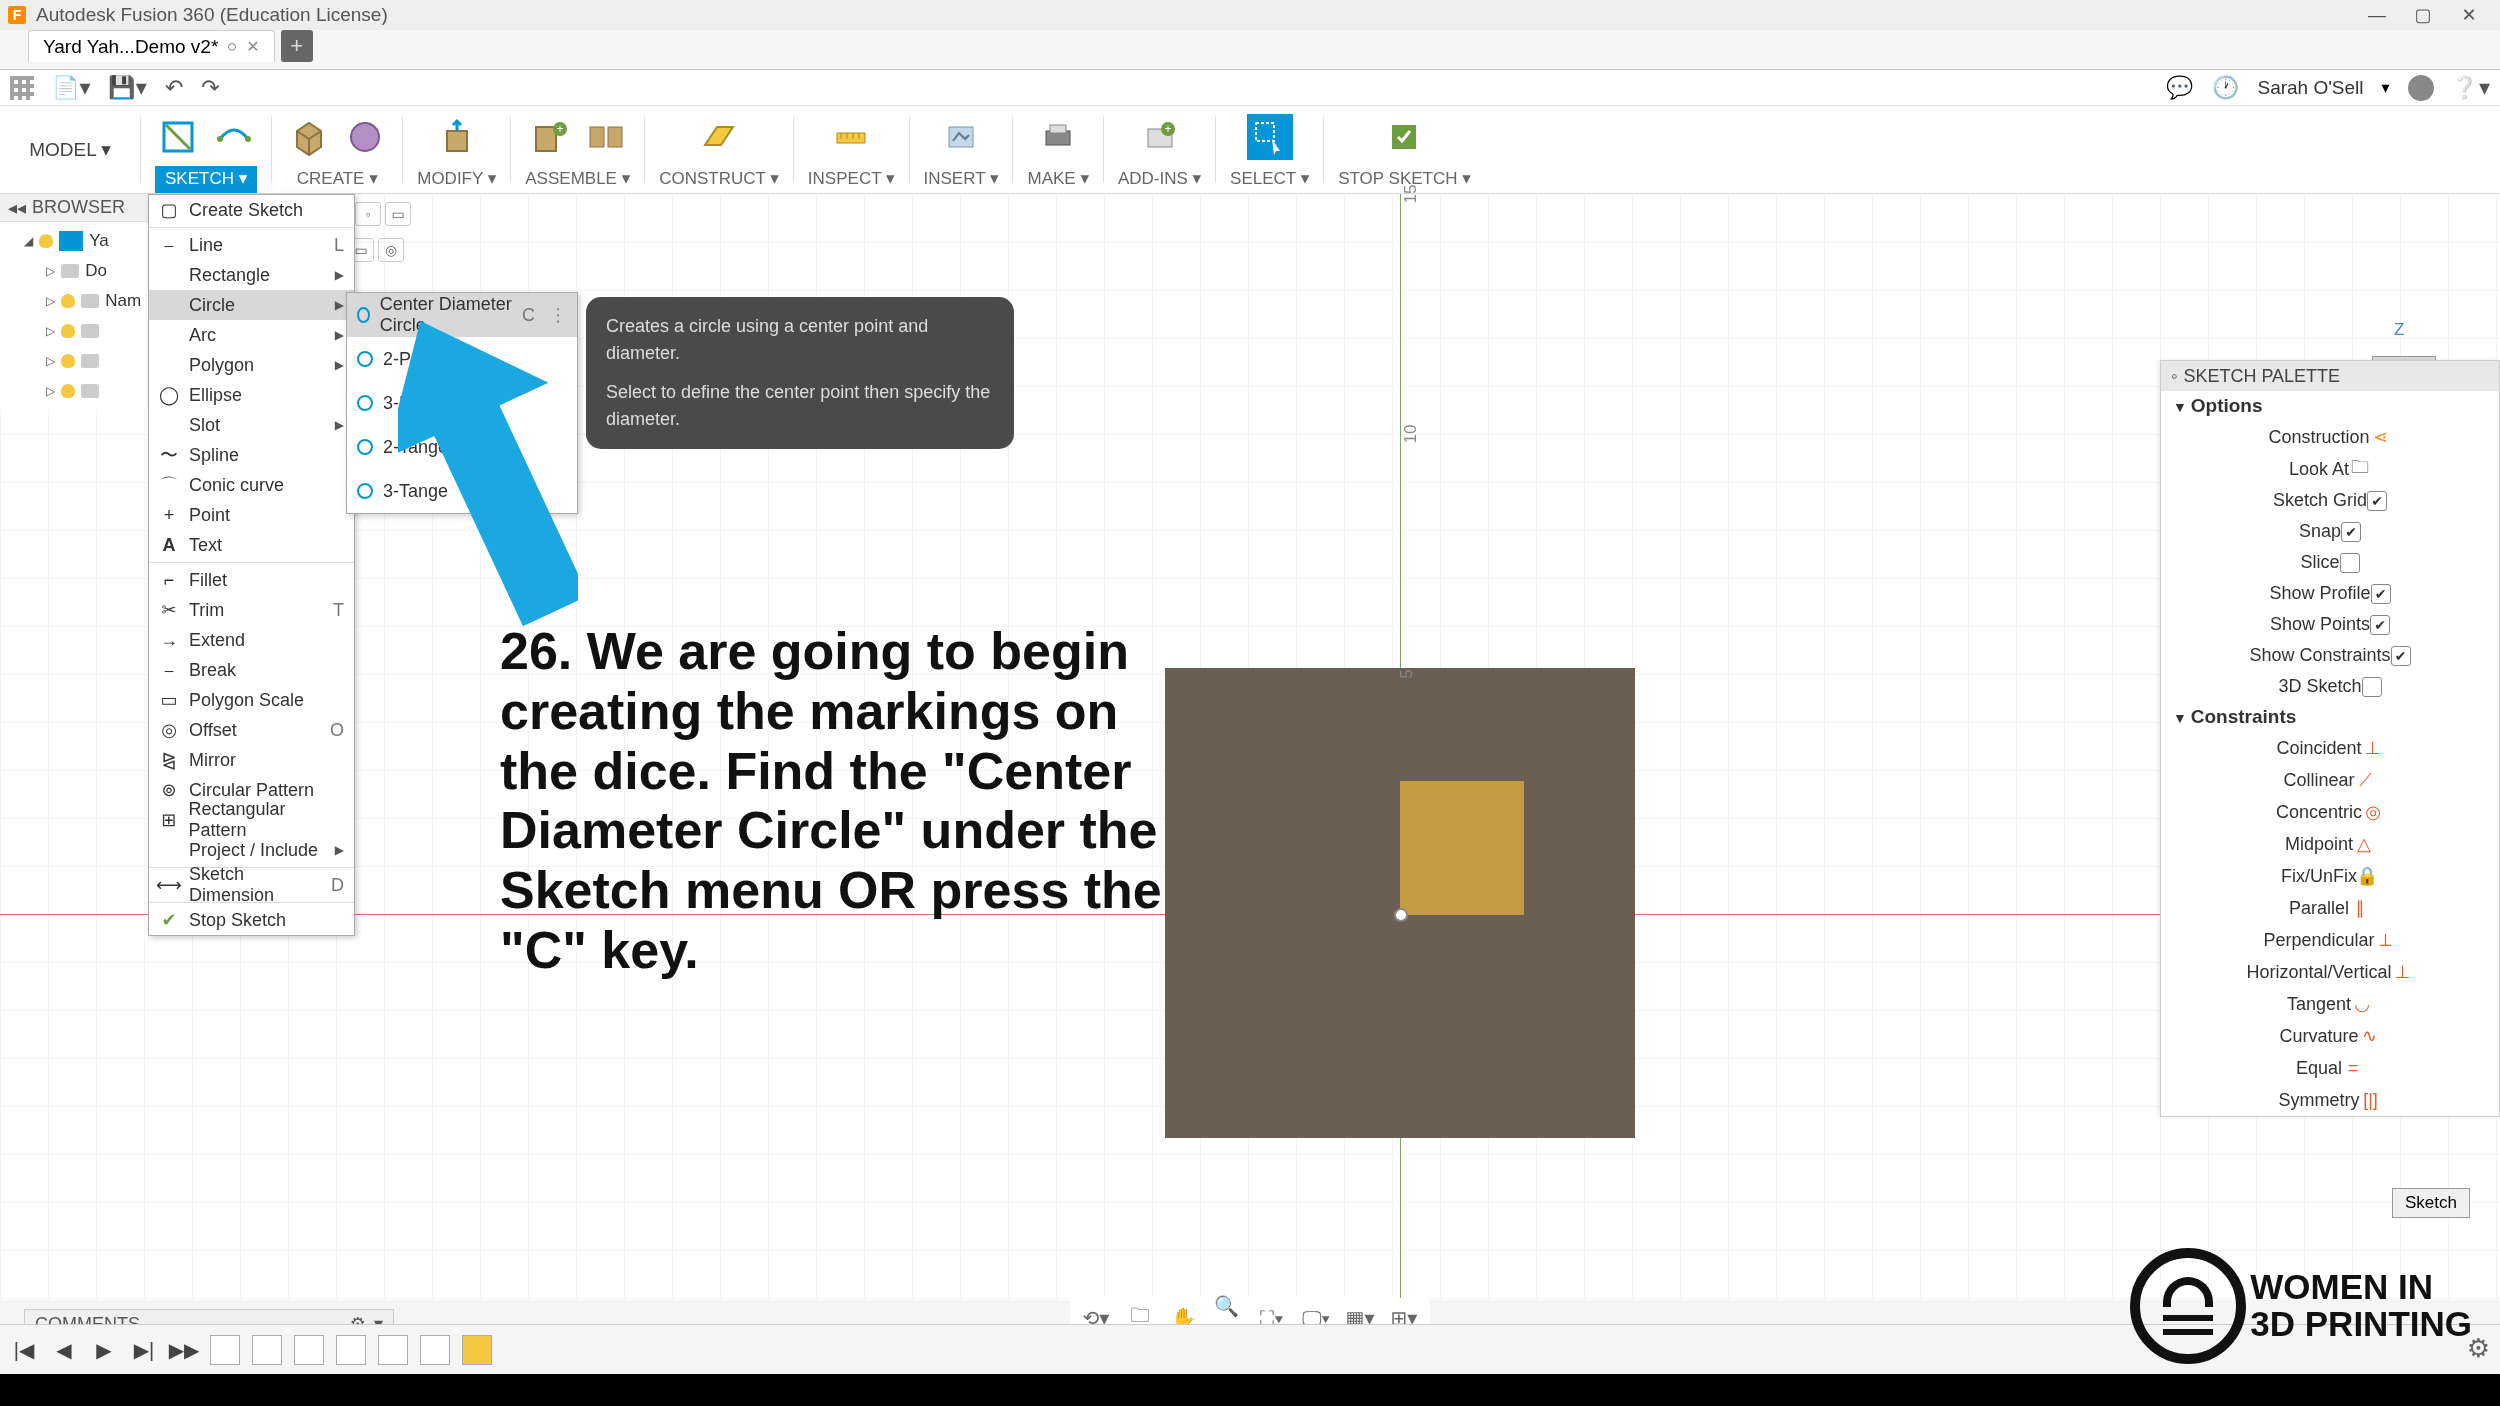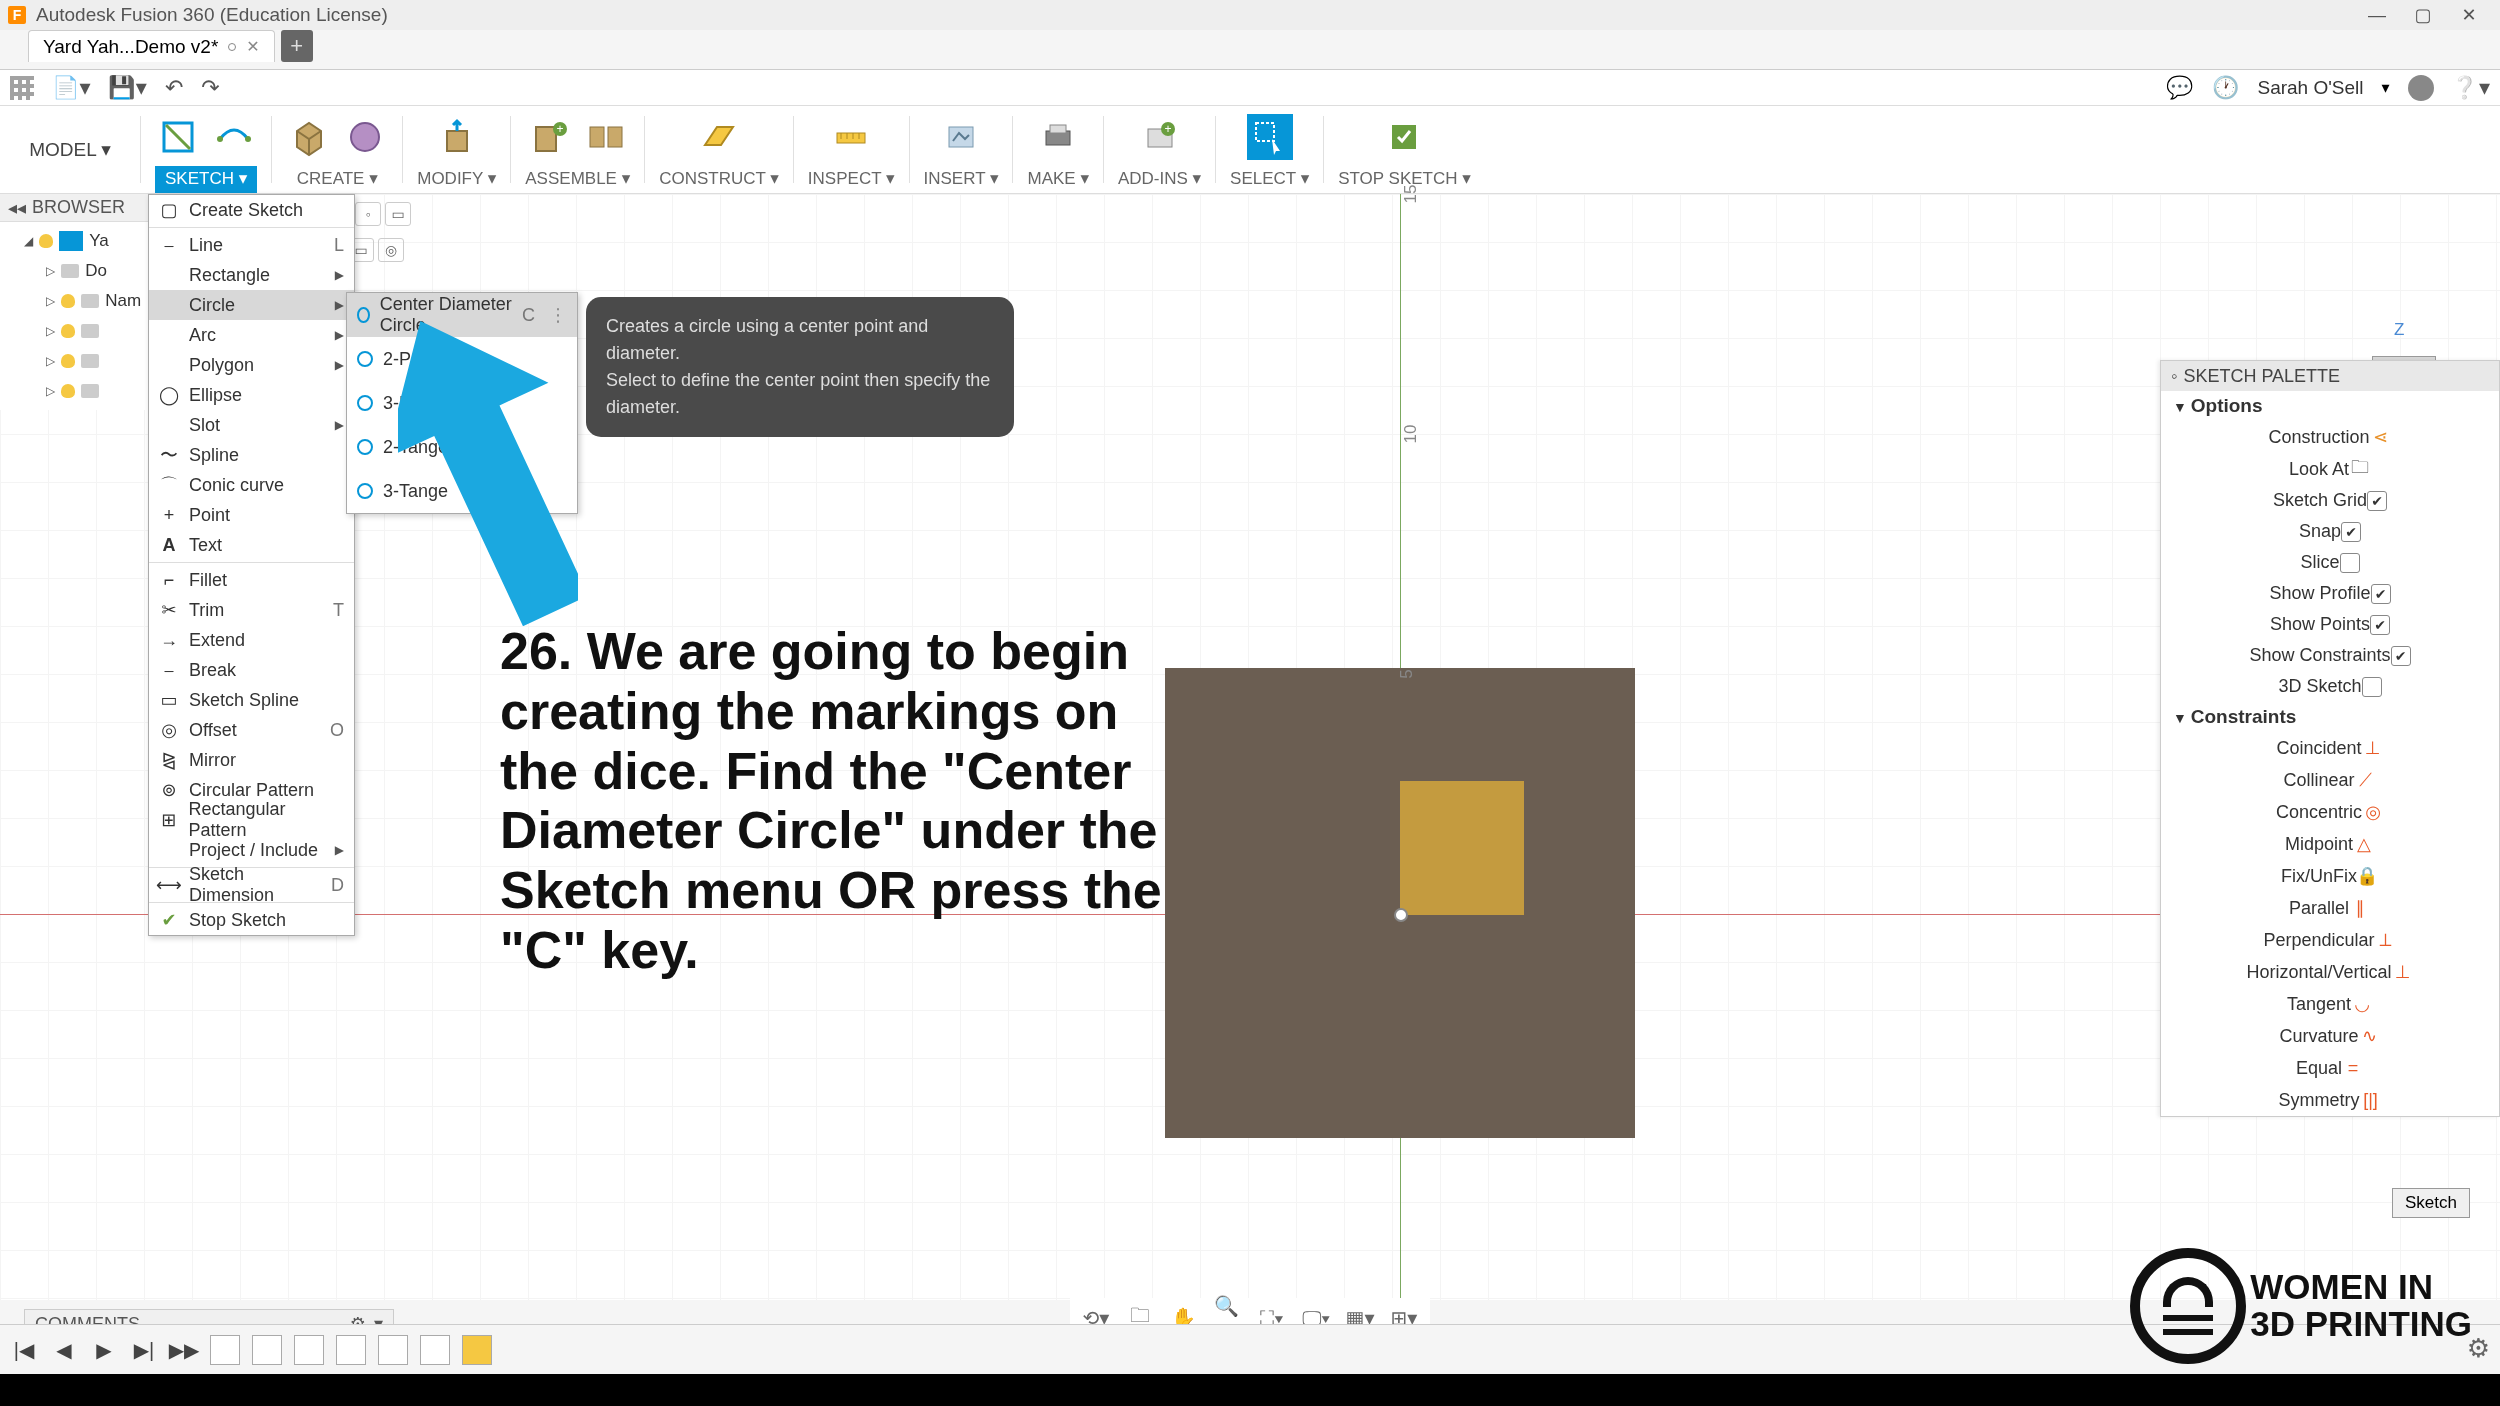--- a/index.html
+++ b/index.html
@@ -79,7 +79,7 @@
 
 
 .tooltip { position: absolute; left: 586px; top: 103px; width: 428px; background: #4a4a4a; color: #ddd; padding: 16px 20px; font-size: 18px; border-radius: 15px; line-height: 1.5; }
-.tooltip p + p { }
+.tooltip p + p { margin-top: 12px; }
 
 
 .big-arrow { position: absolute; left: 398px; top: 112px; width: 180px; height: 320px; }

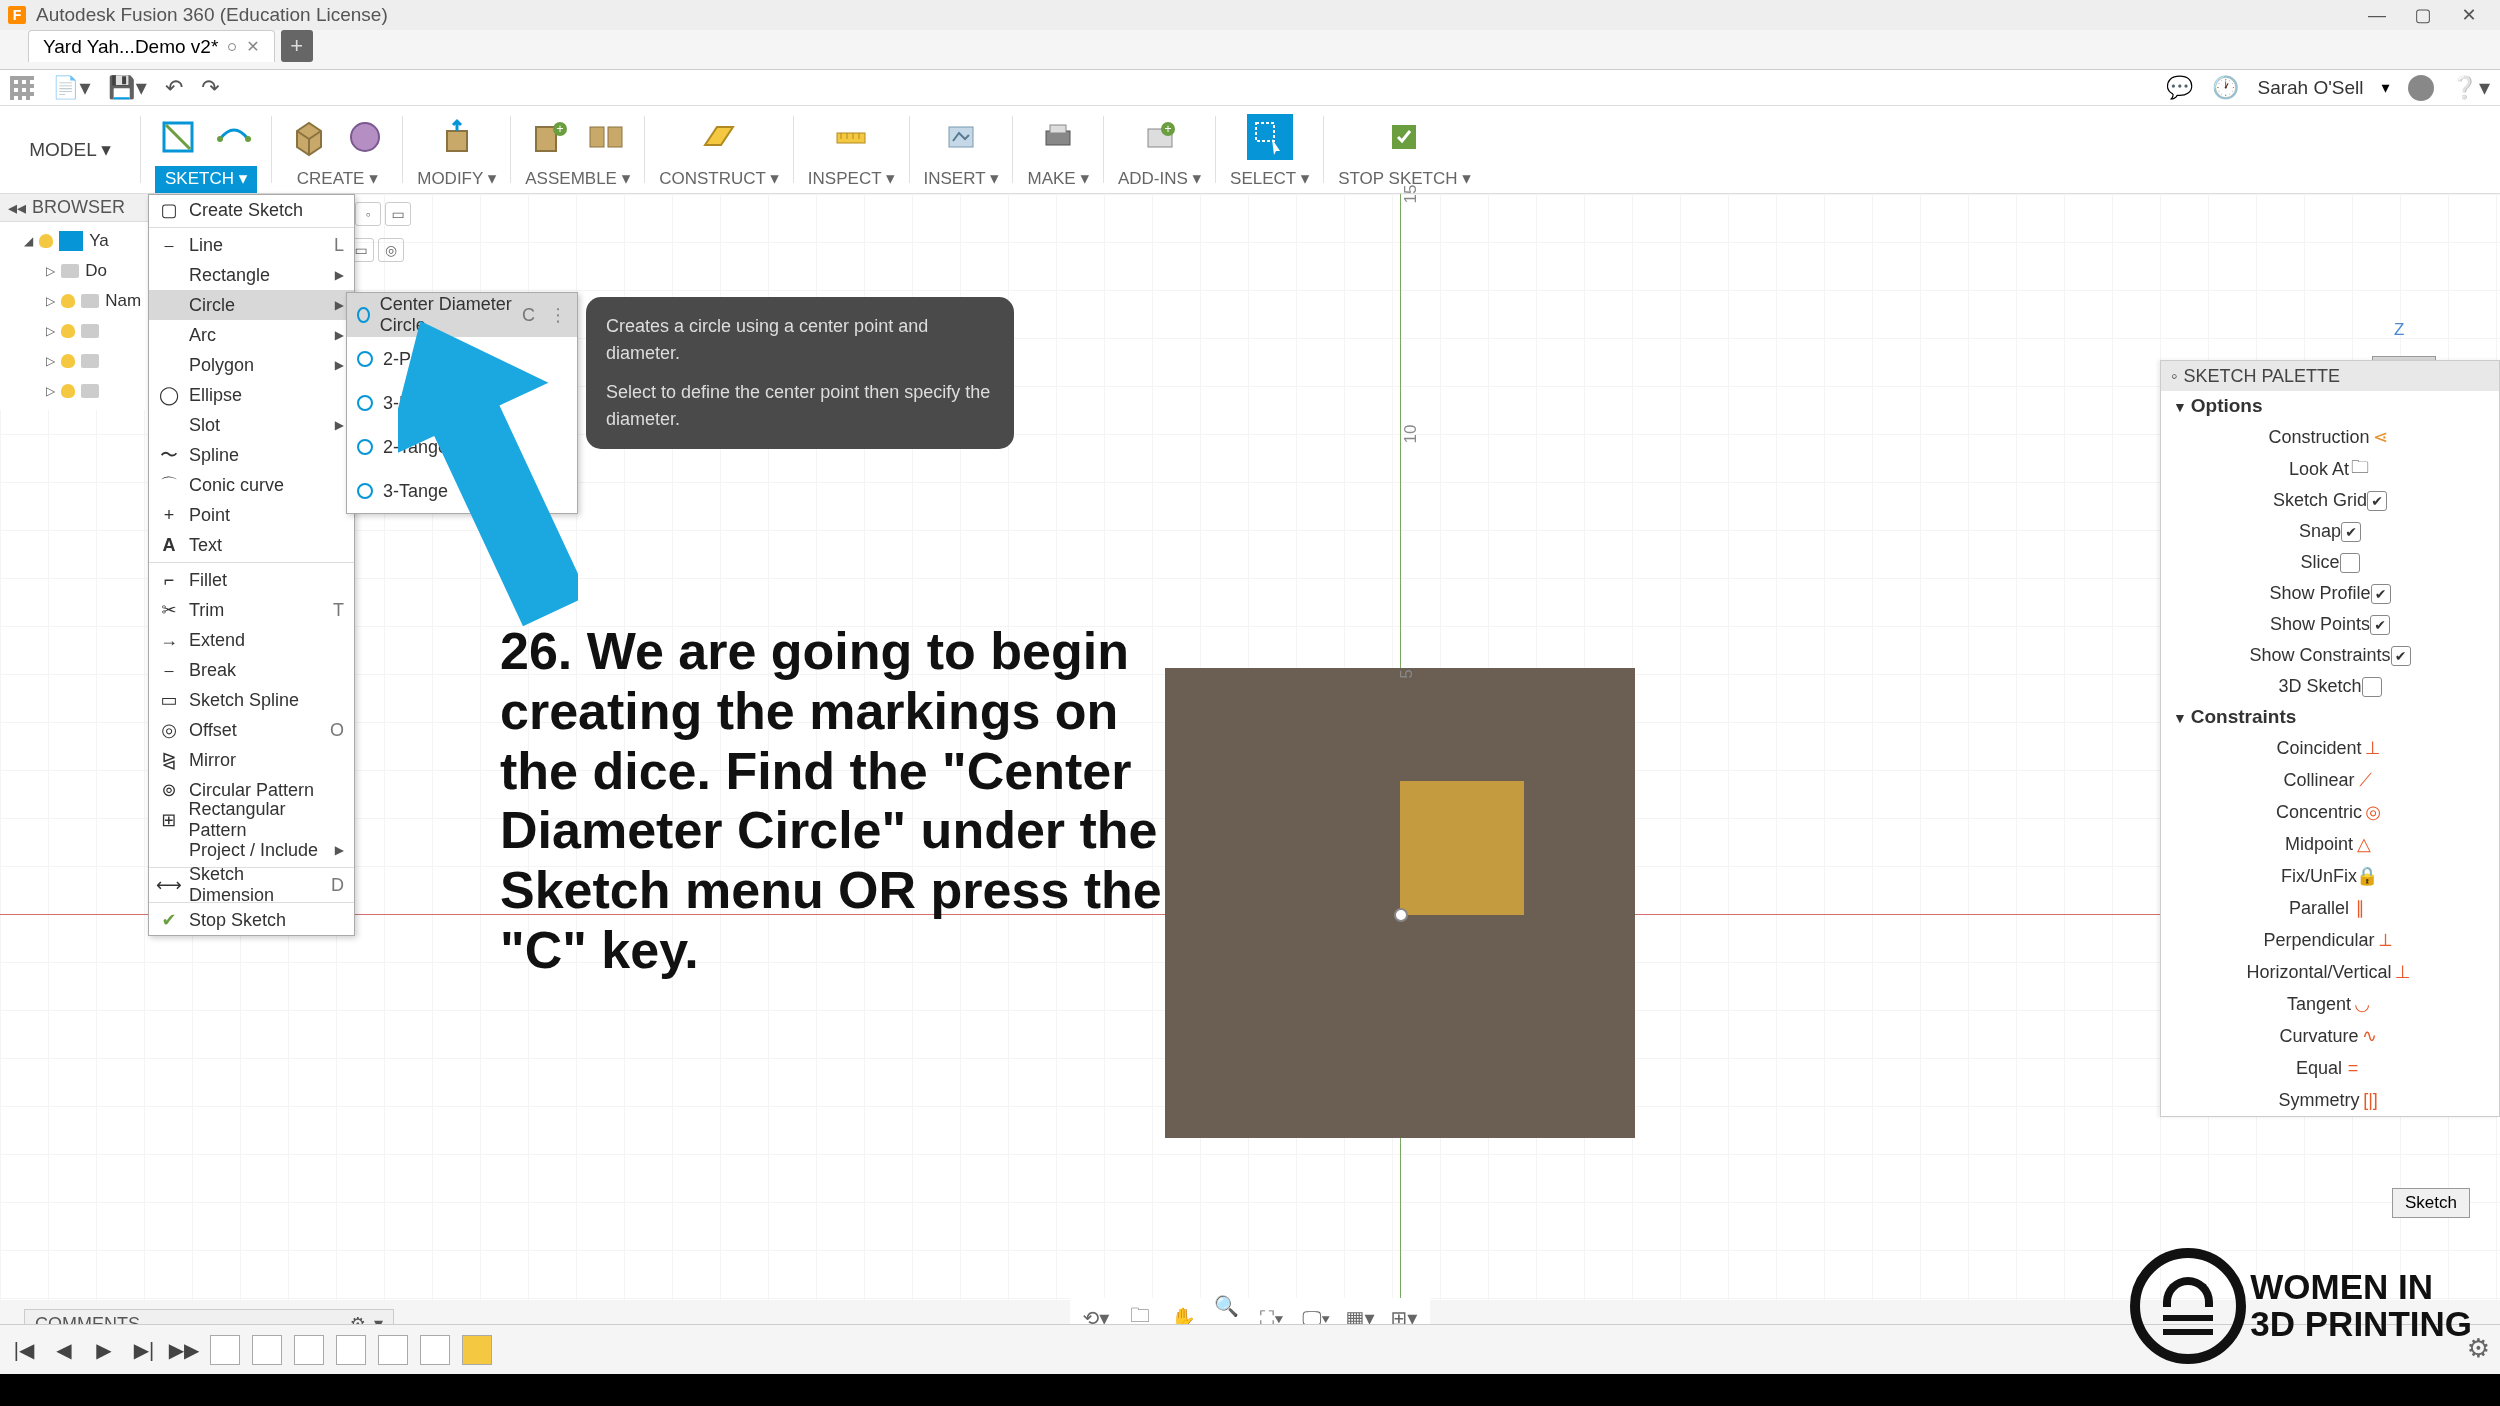--- a/index.html
+++ b/index.html
@@ -467,7 +467,7 @@
         </div>
       <div class="menu-item">
           <span class="mi-icn">▭</span>
-          <span>Sketch Spline</span>
+          <span>Polygon Scale</span>
         </div>
       <div class="menu-item">
           <span class="mi-icn">◎</span>

